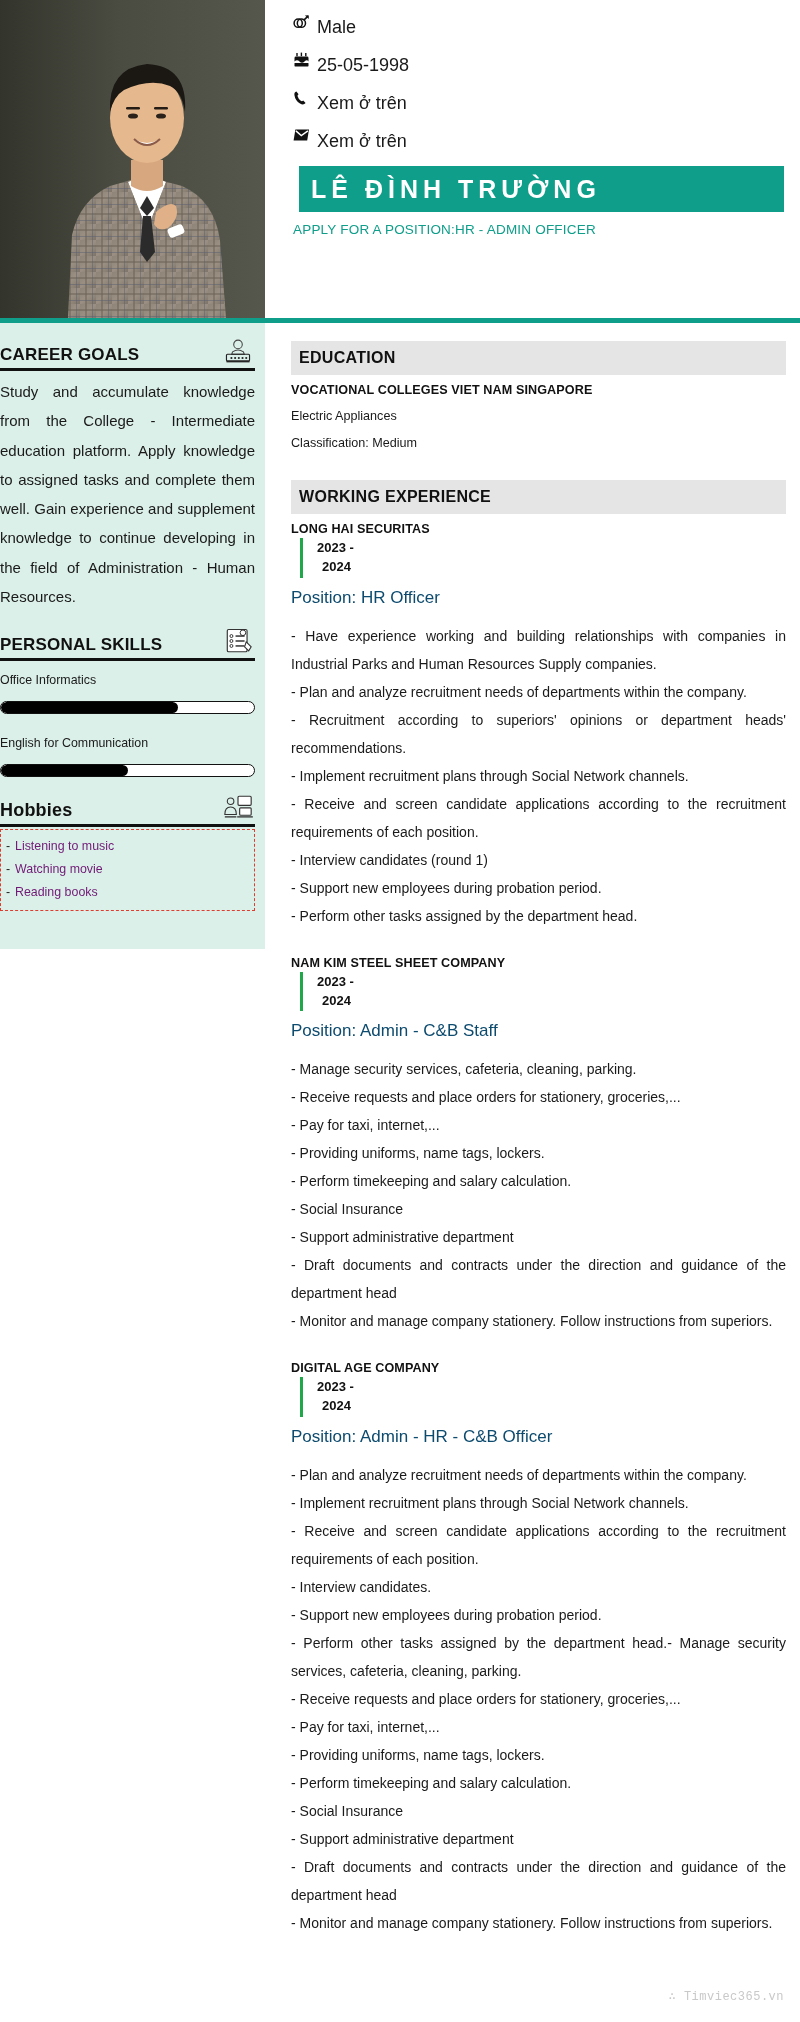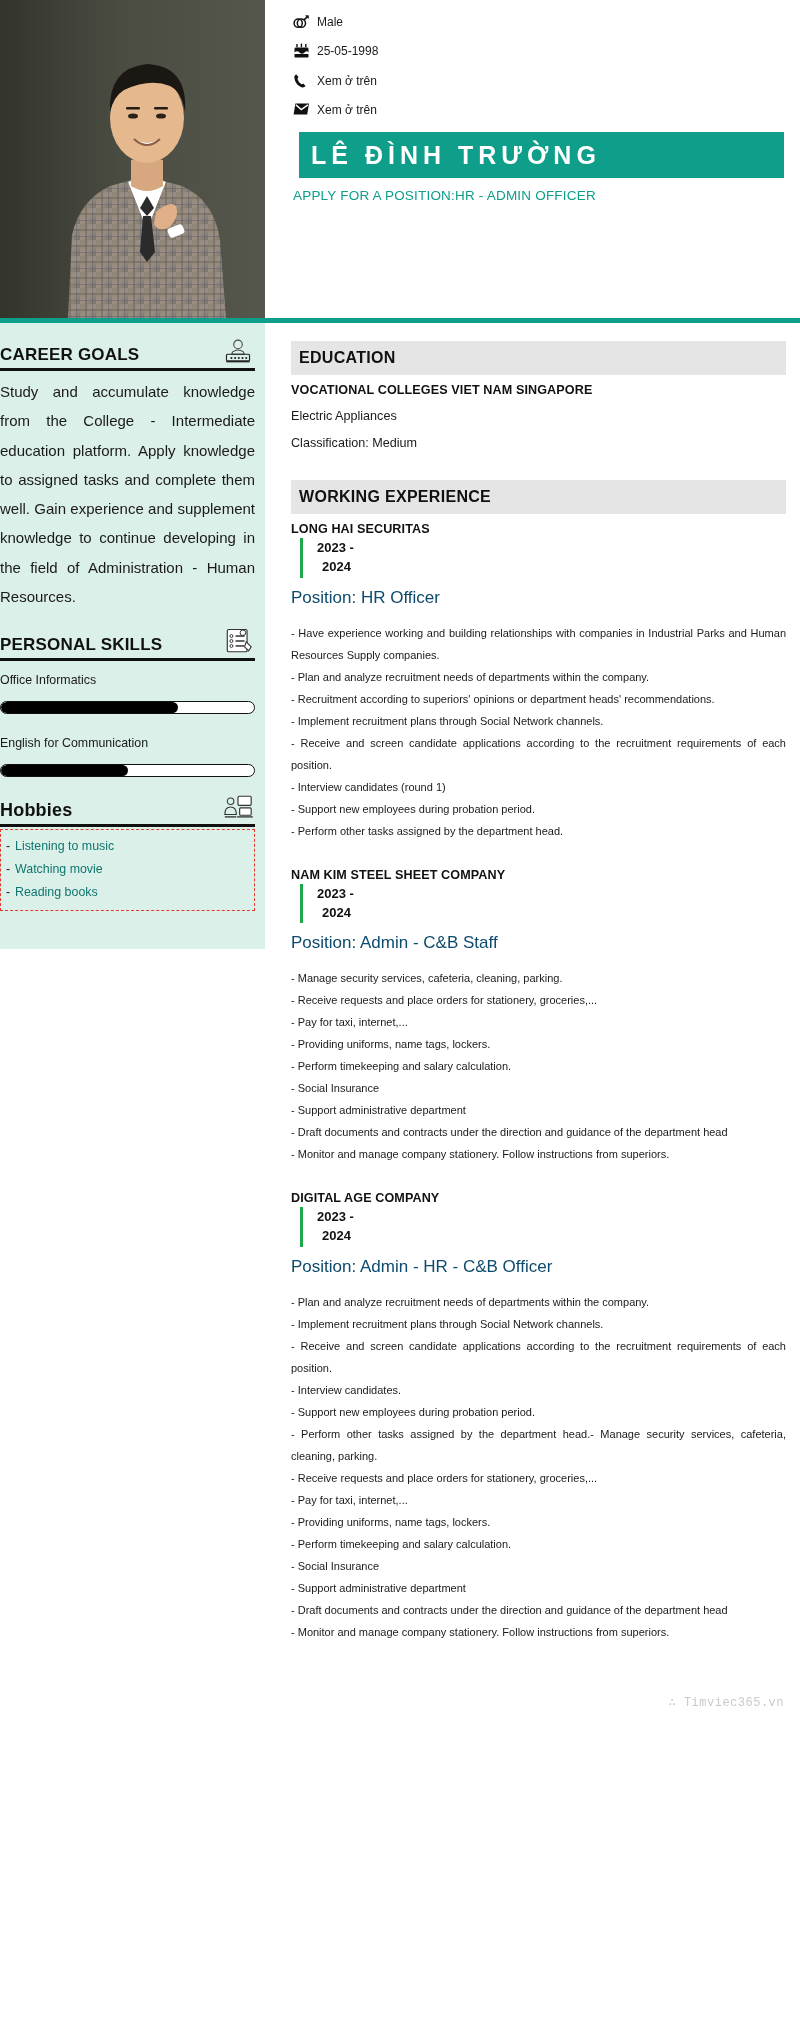--- a/index.html
+++ b/index.html
@@ -44,7 +44,7 @@
     display: flex;
     align-items: flex-start;
     margin-bottom: 12px;
-    font-size: 12px;
+    font-size: 18px;
     color: #1a1a1a;
     line-height: 1.45;
   }

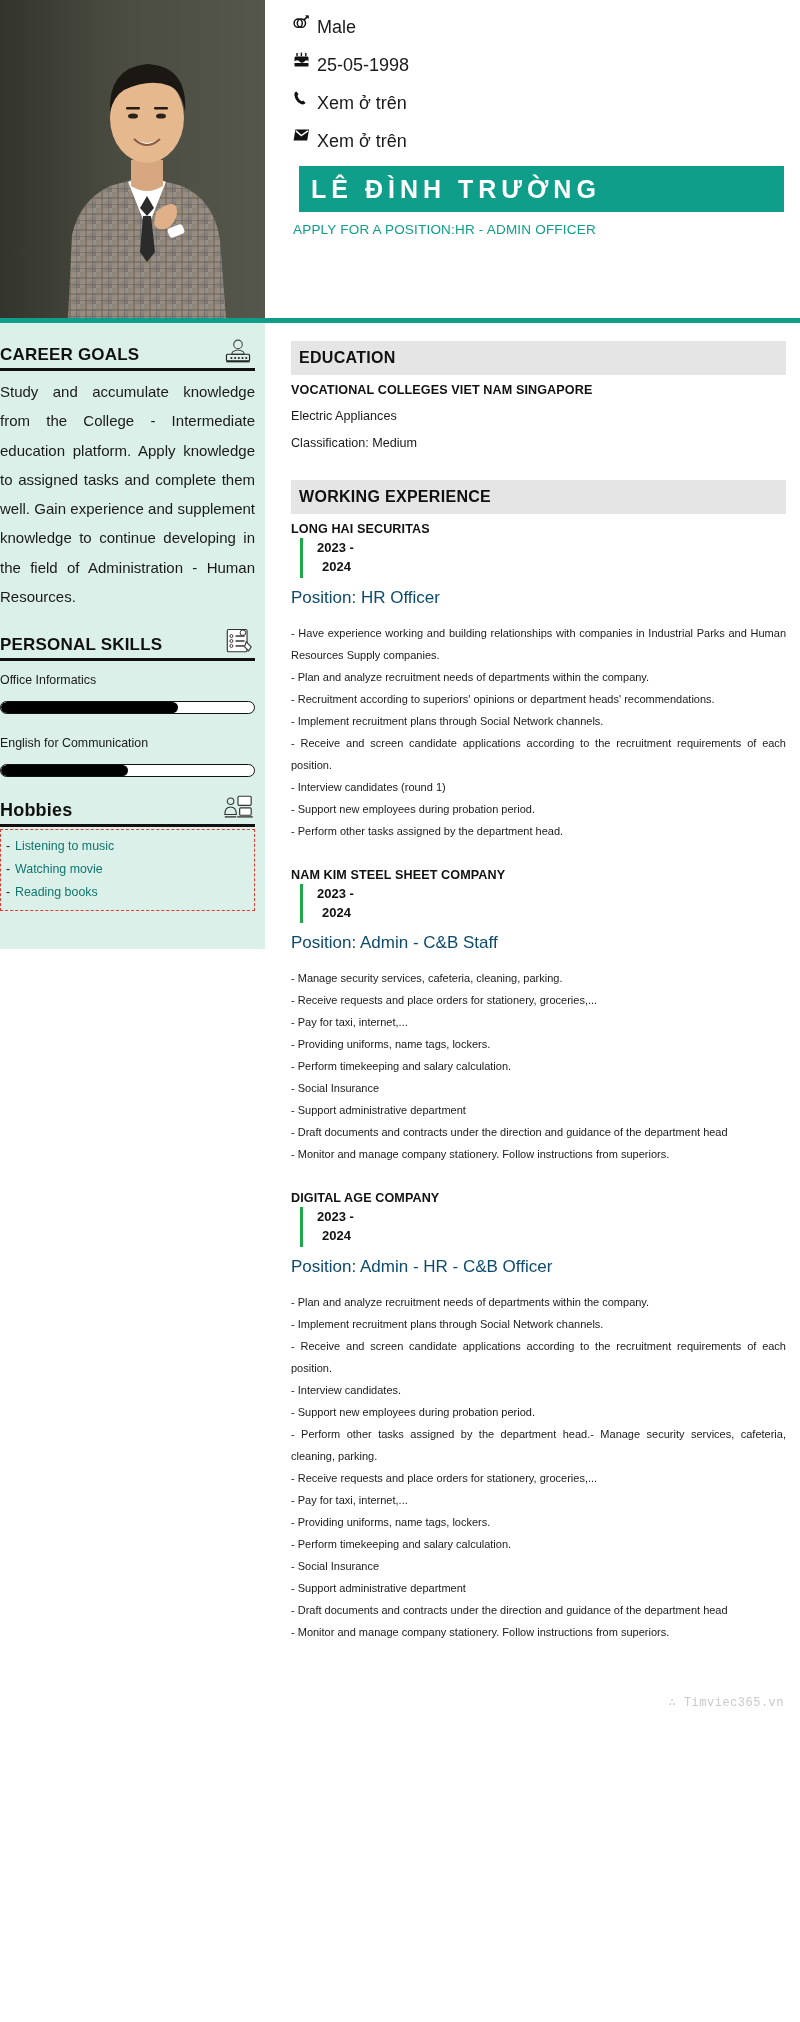--- a/index.html
+++ b/index.html
@@ -216,7 +216,7 @@
     margin-bottom: 14px;
   }
   .job-duty {
-    font-size: 11px;
+    font-size: 14px;
     color: #1a1a1a;
     line-height: 2.0;
     text-align: justify;

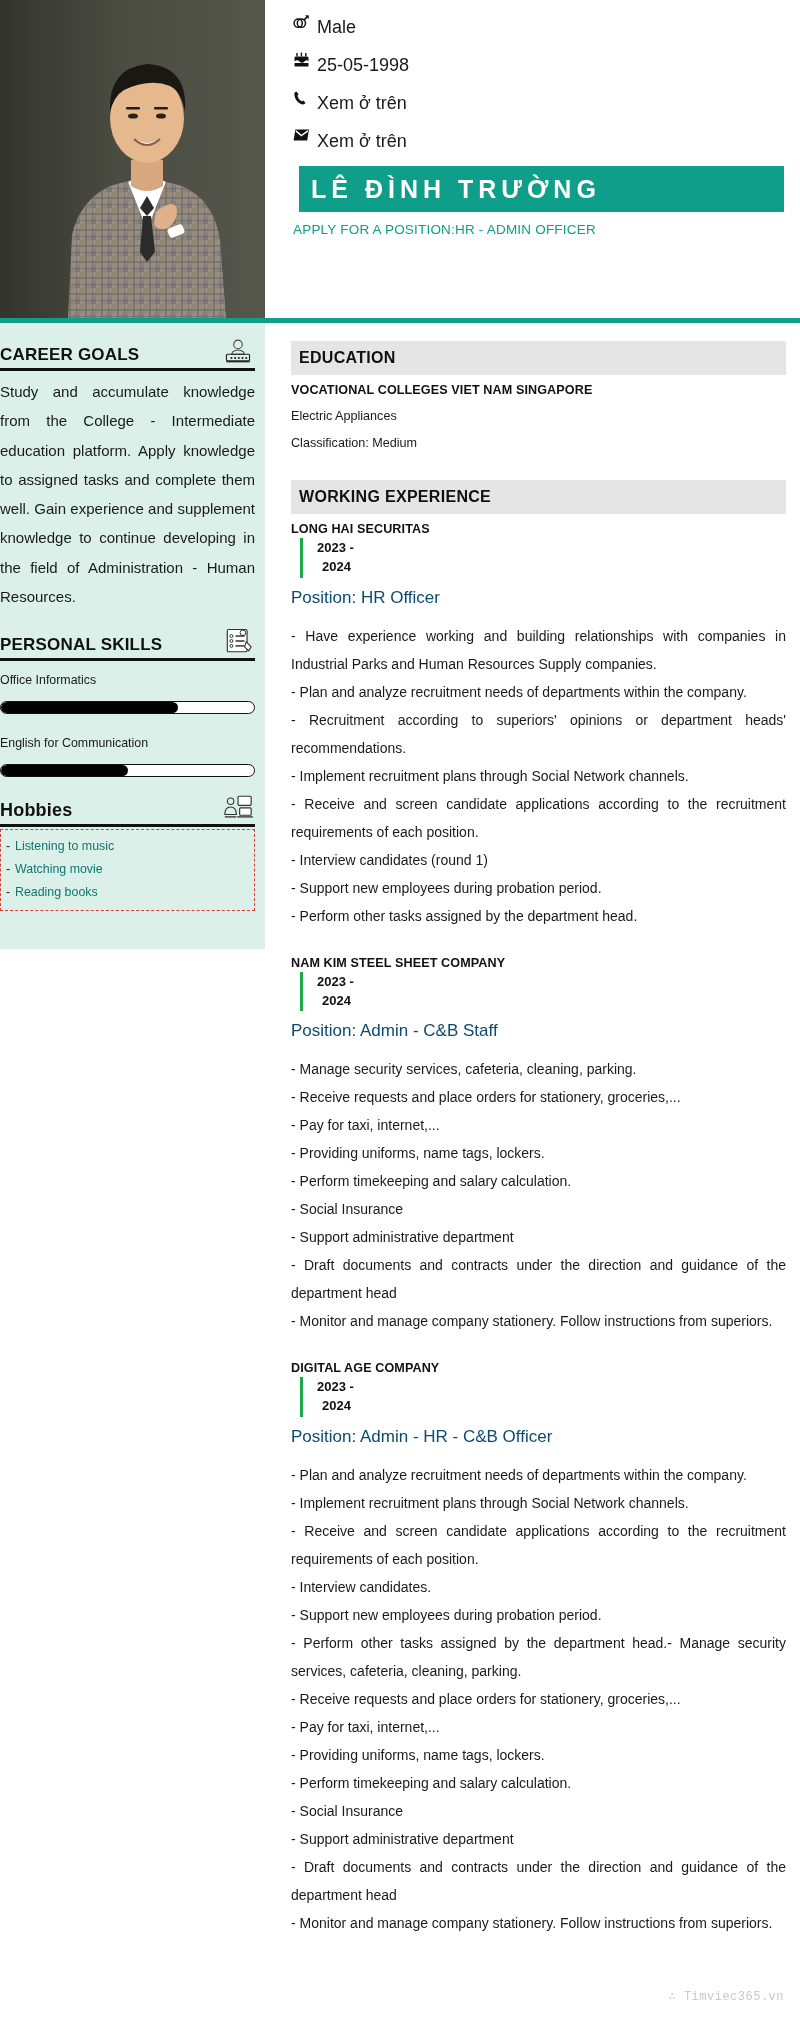--- a/index.html
+++ b/index.html
@@ -153,7 +153,7 @@
   }
   .hobby-item {
     font-size: 12.4px;
-    color: #0f766e;
+    color: #701a75;
     line-height: 1.05;
     padding: 5px 0 5px 10px;
     position: relative;

